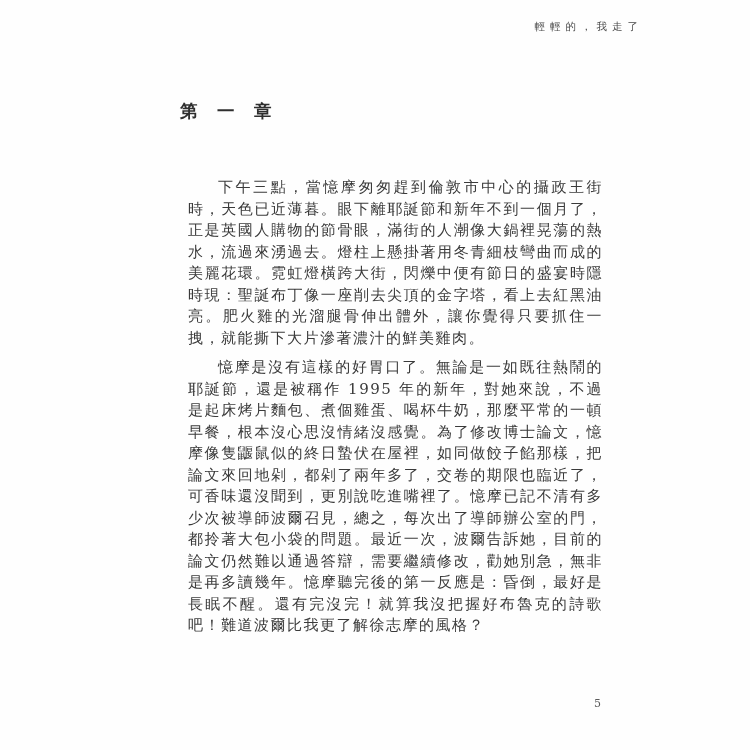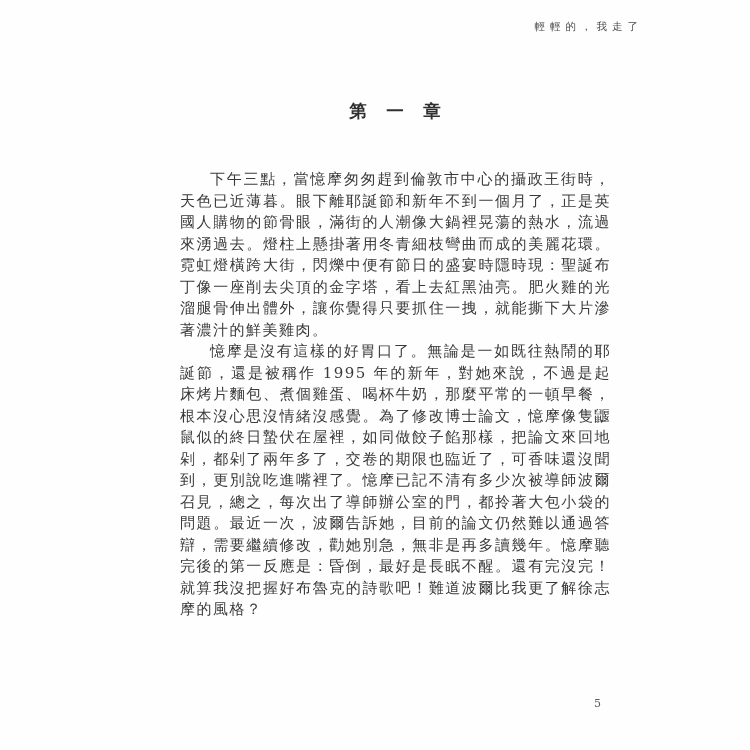--- a/index.html
+++ b/index.html
@@ -31,7 +31,6 @@
     top: 99px;
     left: 180px;
     width: 431px;
-    text-align: center;
     font-size: 17.5px;
     font-weight: 600;
     color: #2f2f2f;

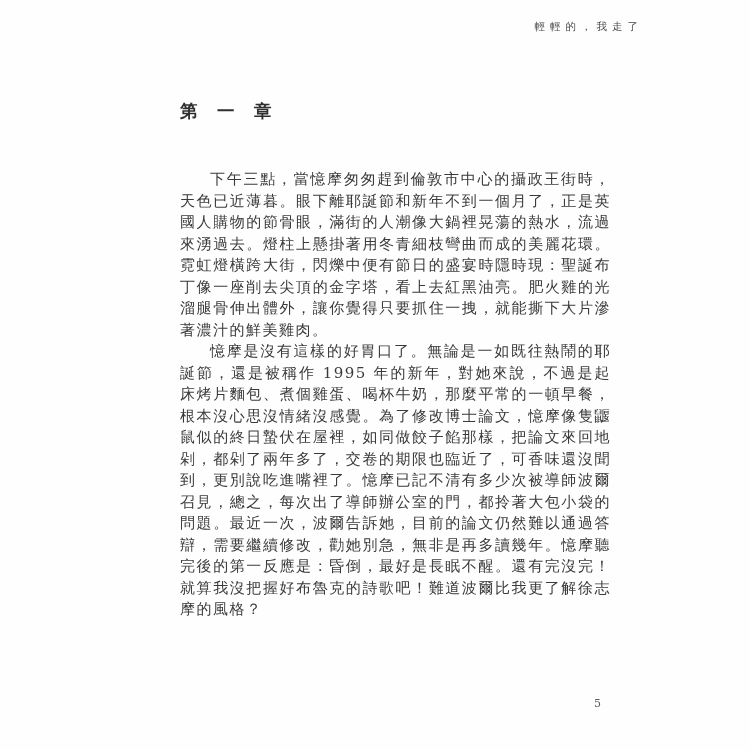--- a/index.html
+++ b/index.html
@@ -48,7 +48,7 @@
     color: #3a3a3a;
   }
   .body-text p {
-    margin: 0;
+    margin: 8px;
     padding: 0;
     text-indent: 2em;
   }

